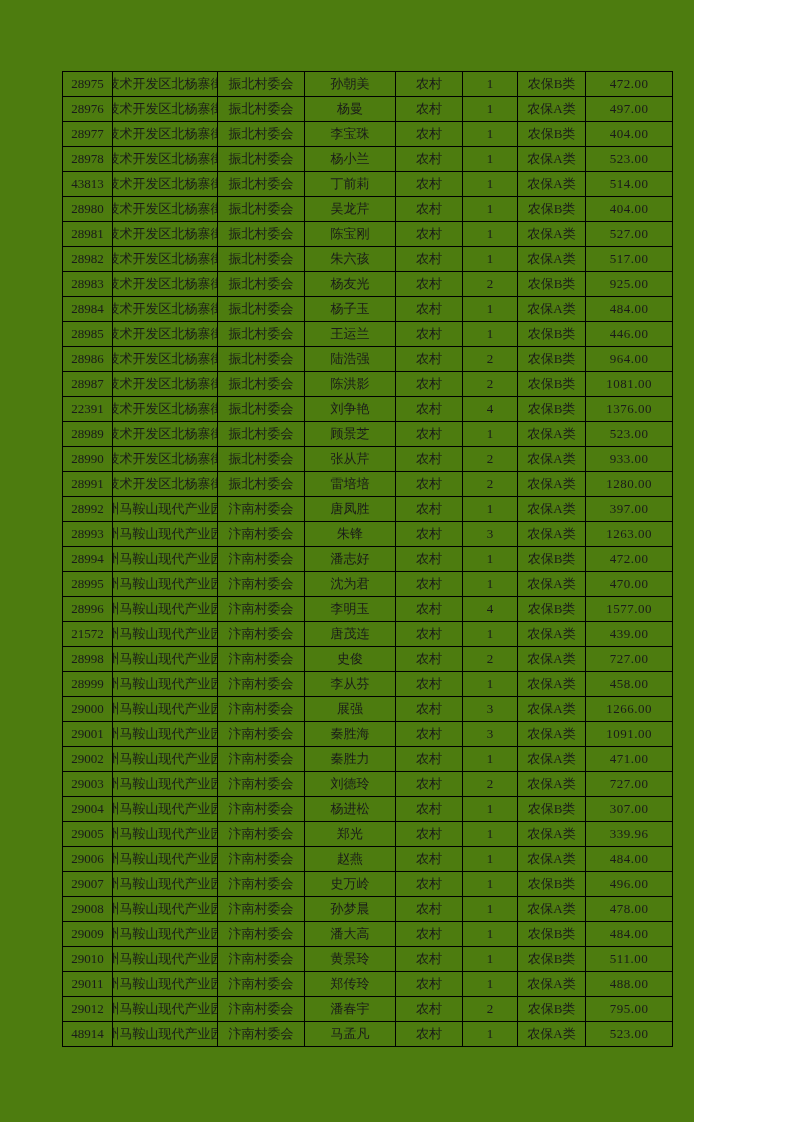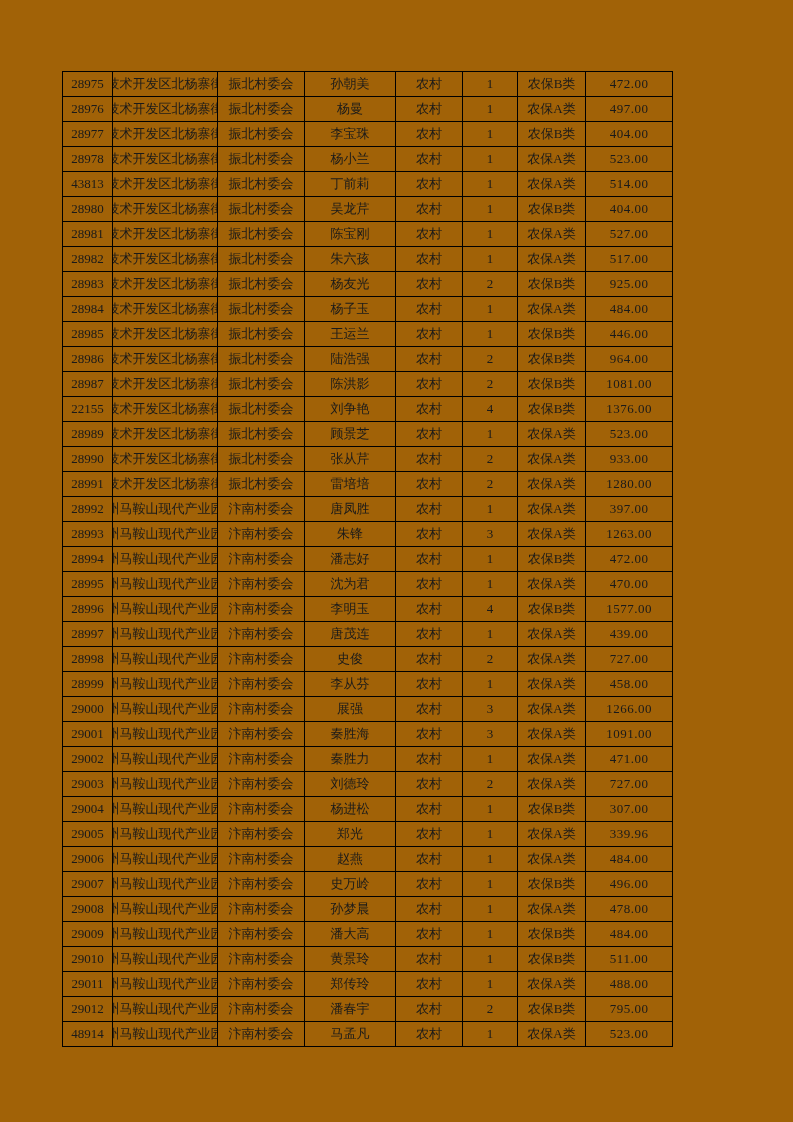--- a/index.html
+++ b/index.html
@@ -9,9 +9,9 @@
   }
   .page {
     position: relative;
-    width: 793px;
+    width: 694px;
     height: 1122px;
-    background: #a16207;
+    background: #4d7c0f;
     overflow: hidden;
     font-family: "Liberation Serif", "DejaVu Serif", serif;
     color: #000000;

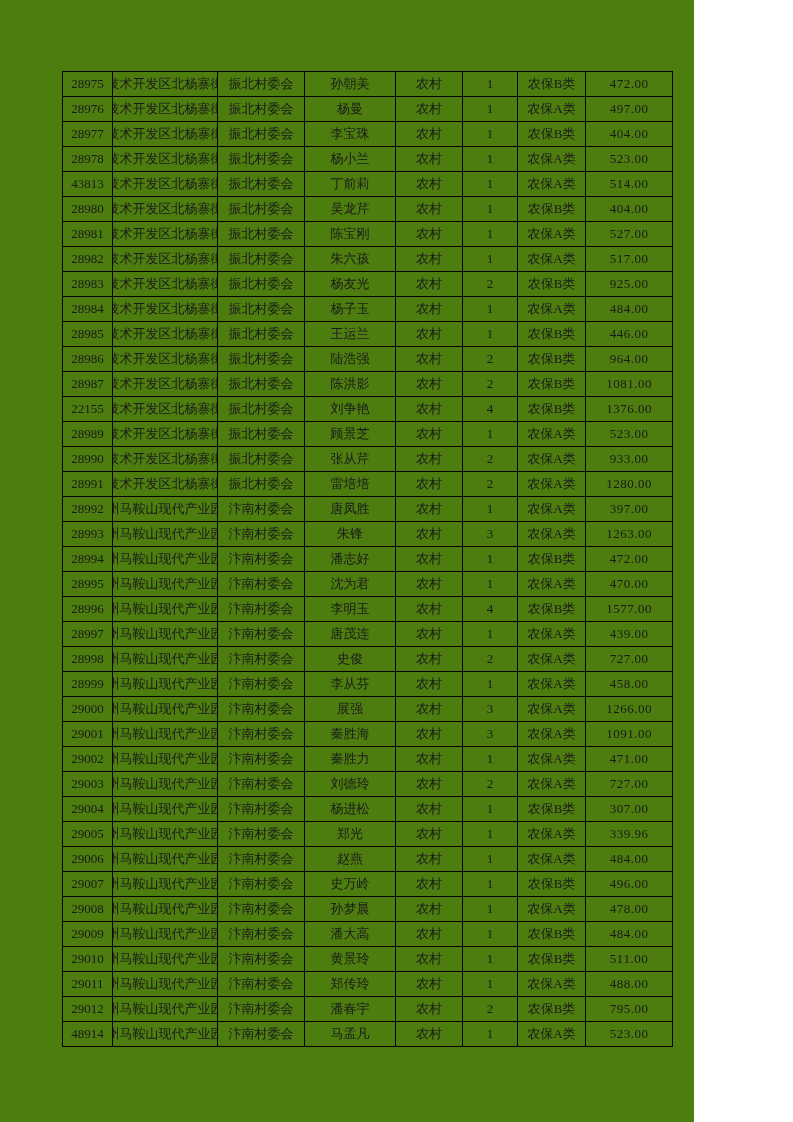--- a/index.html
+++ b/index.html
@@ -235,7 +235,7 @@
           <td class="cell-amount">1081.00</td>
         </tr>
         <tr>
-          <td class="cell-id">22155</td>
+          <td class="cell-id">22391</td>
           <td class="cell-district">
             <div class="clip"><span class="clip-inner">技术开发区北杨寨街</span></div>
           </td>

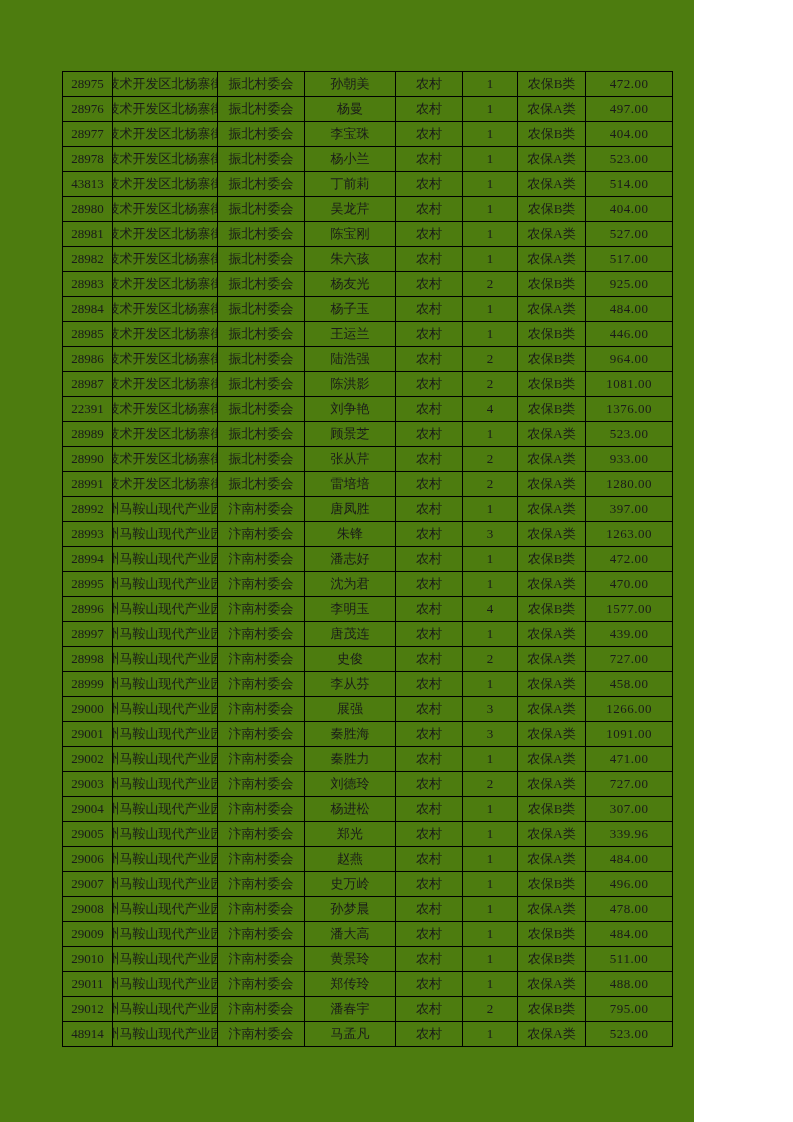--- a/index.html
+++ b/index.html
@@ -343,7 +343,7 @@
           <td class="cell-amount">1577.00</td>
         </tr>
         <tr>
-          <td class="cell-id">28997</td>
+          <td class="cell-id">21572</td>
           <td class="cell-district">
             <div class="clip"><span class="clip-inner">州马鞍山现代产业园</span></div>
           </td>

